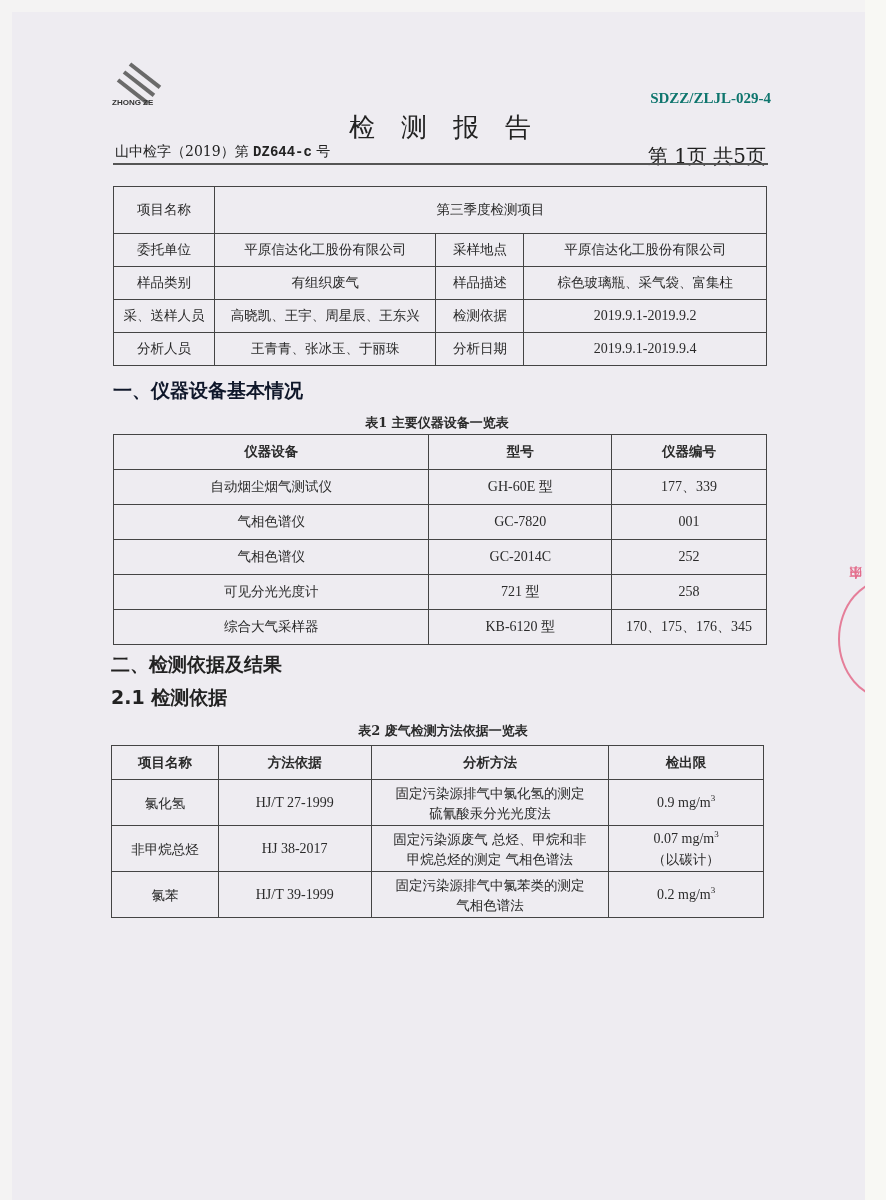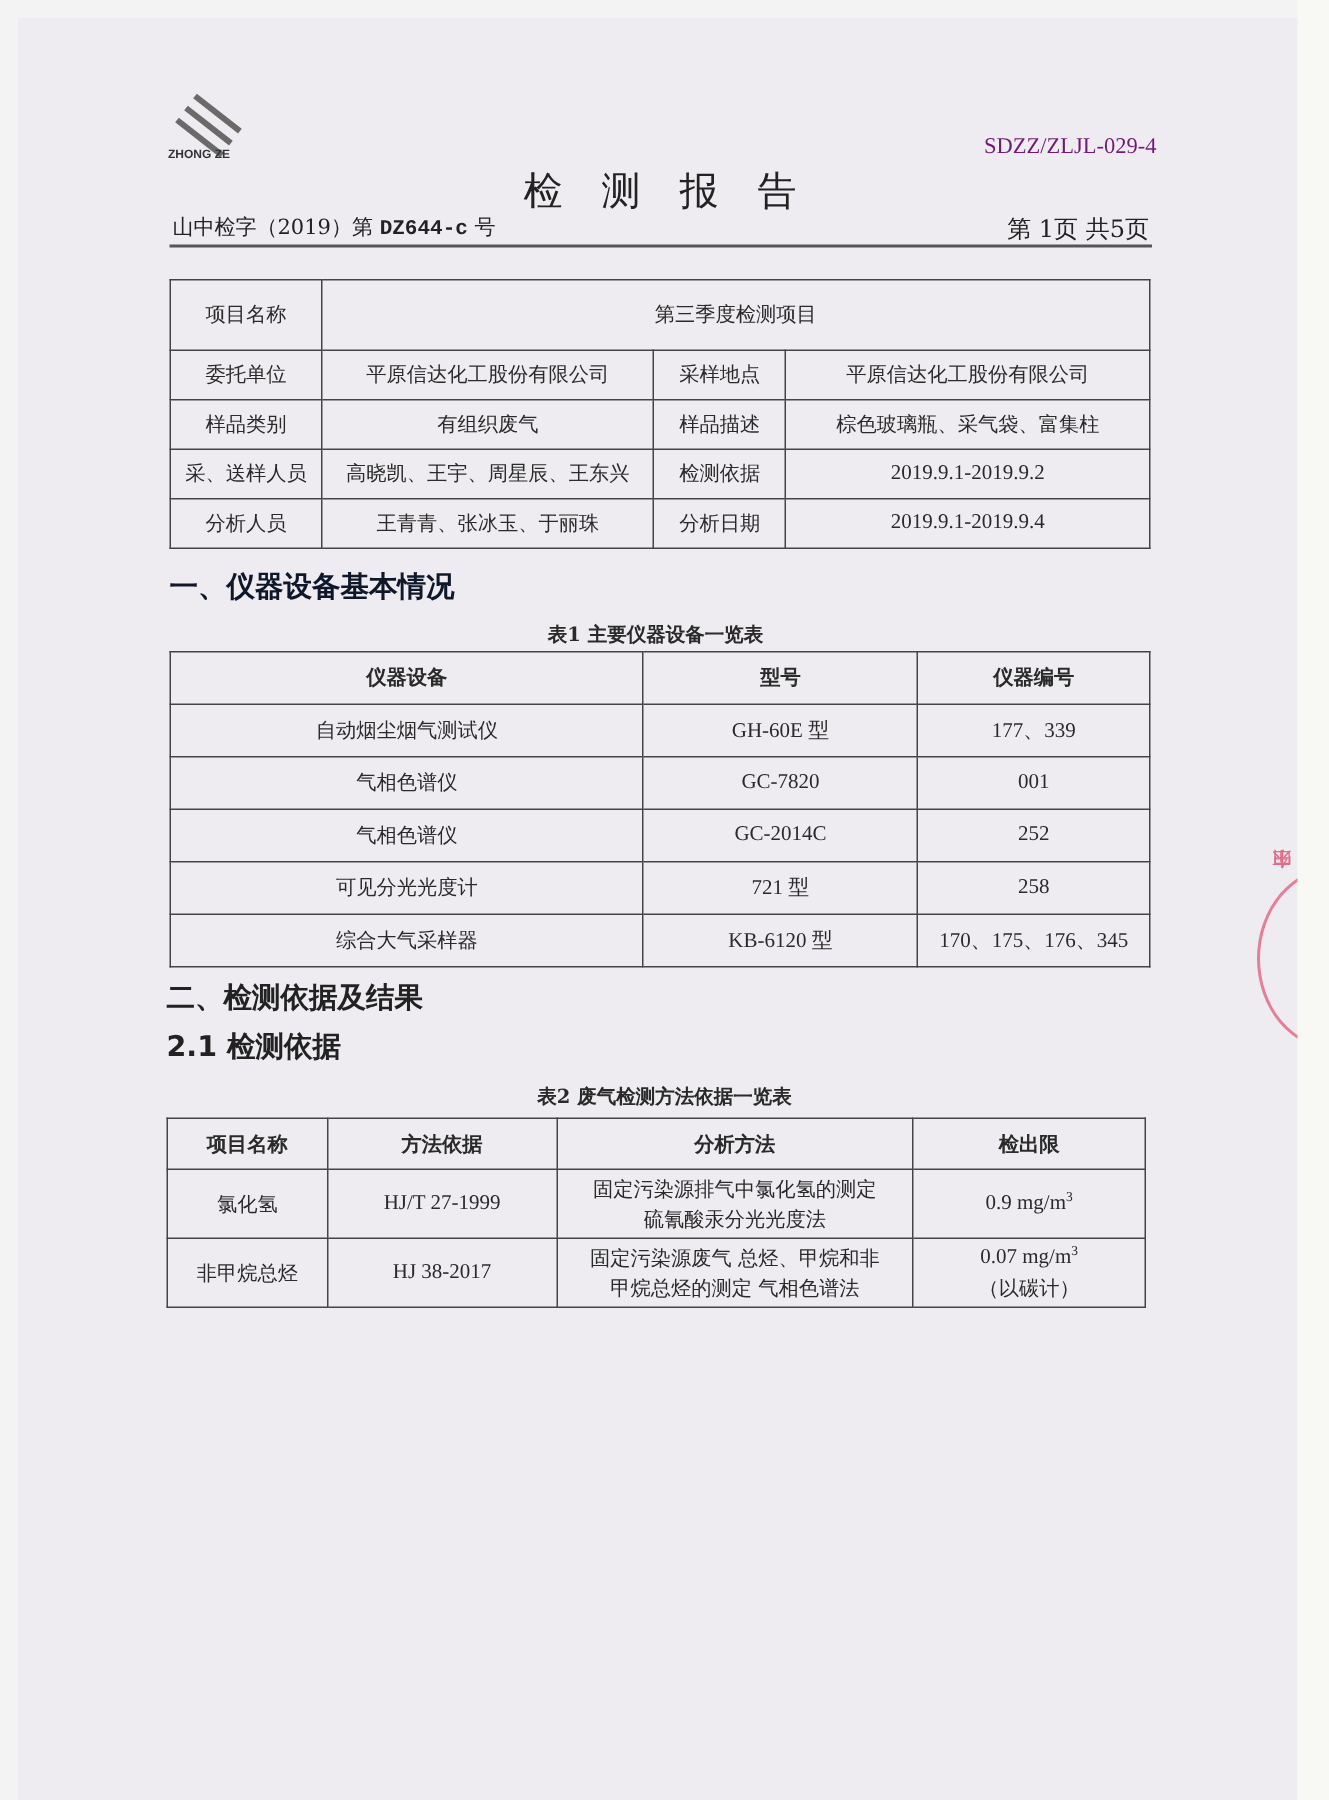--- a/index.html
+++ b/index.html
@@ -28,7 +28,7 @@
   }
   .doc-code {
     position: absolute; right: 115px; top: 90px; font-family: "Liberation Serif", serif;
-    font-weight: normal; font-size: 15px; color: #701a75; margin-left: 36px;
+    font-weight: bold; font-size: 15px; color: #0f766e; margin-left: 36px;
   }
   .title {
     position: absolute; left: 0; width: 886px; top: 110px; text-align: center;

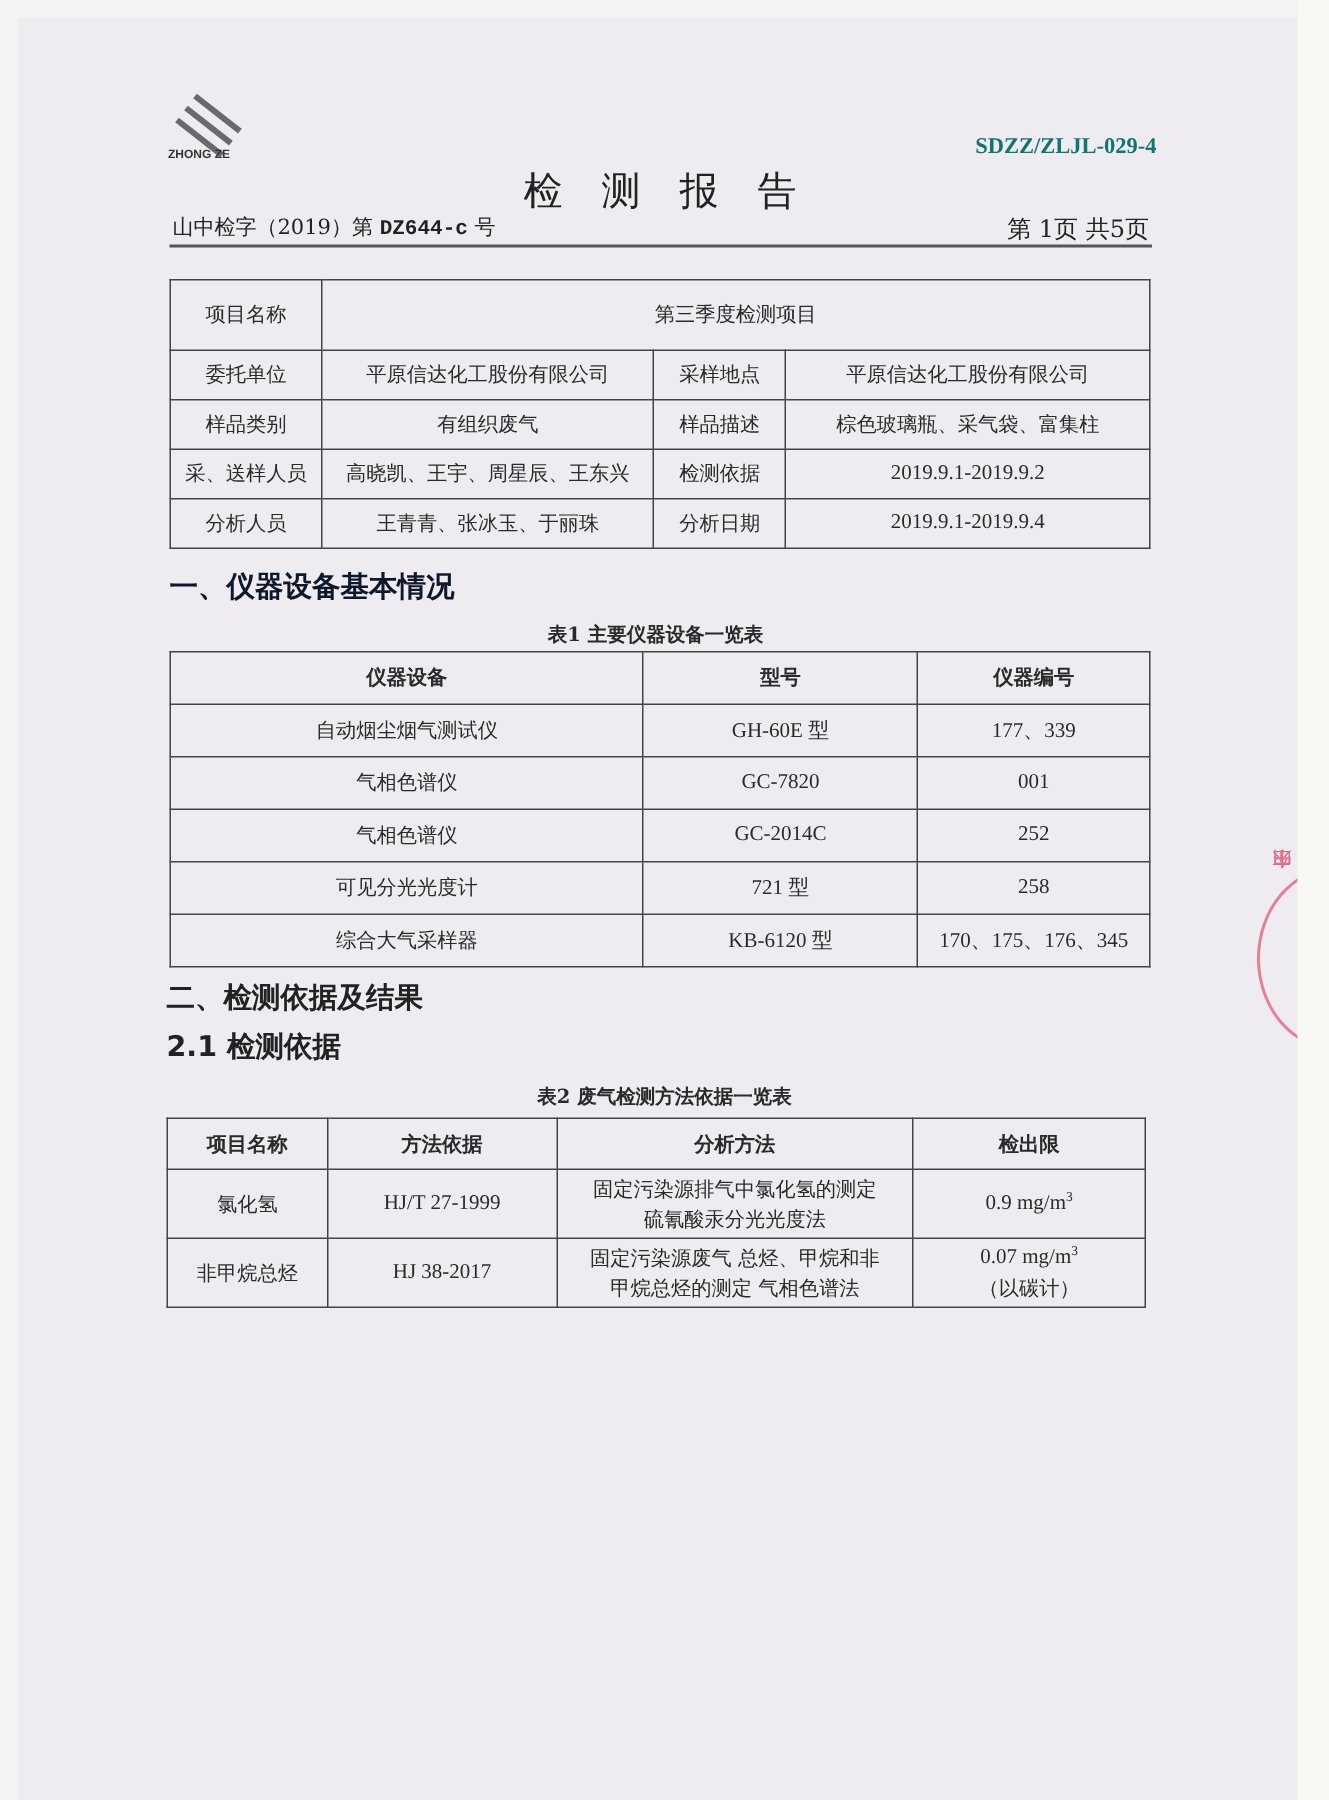--- a/index.html
+++ b/index.html
@@ -39,7 +39,7 @@
   }
   .report-no b { font-family: Liberation Mono, monospace; }
   .page-no {
-    position: absolute; right: 120px; top: 143px; font-size: 16px; color: #222;
+    position: absolute; right: 120px; top: 143px; font-size: 20px; color: #222;
   }
   .hr { position: absolute; left: 113px; width: 655px; top: 163px; height: 2px; background: #555; }
 

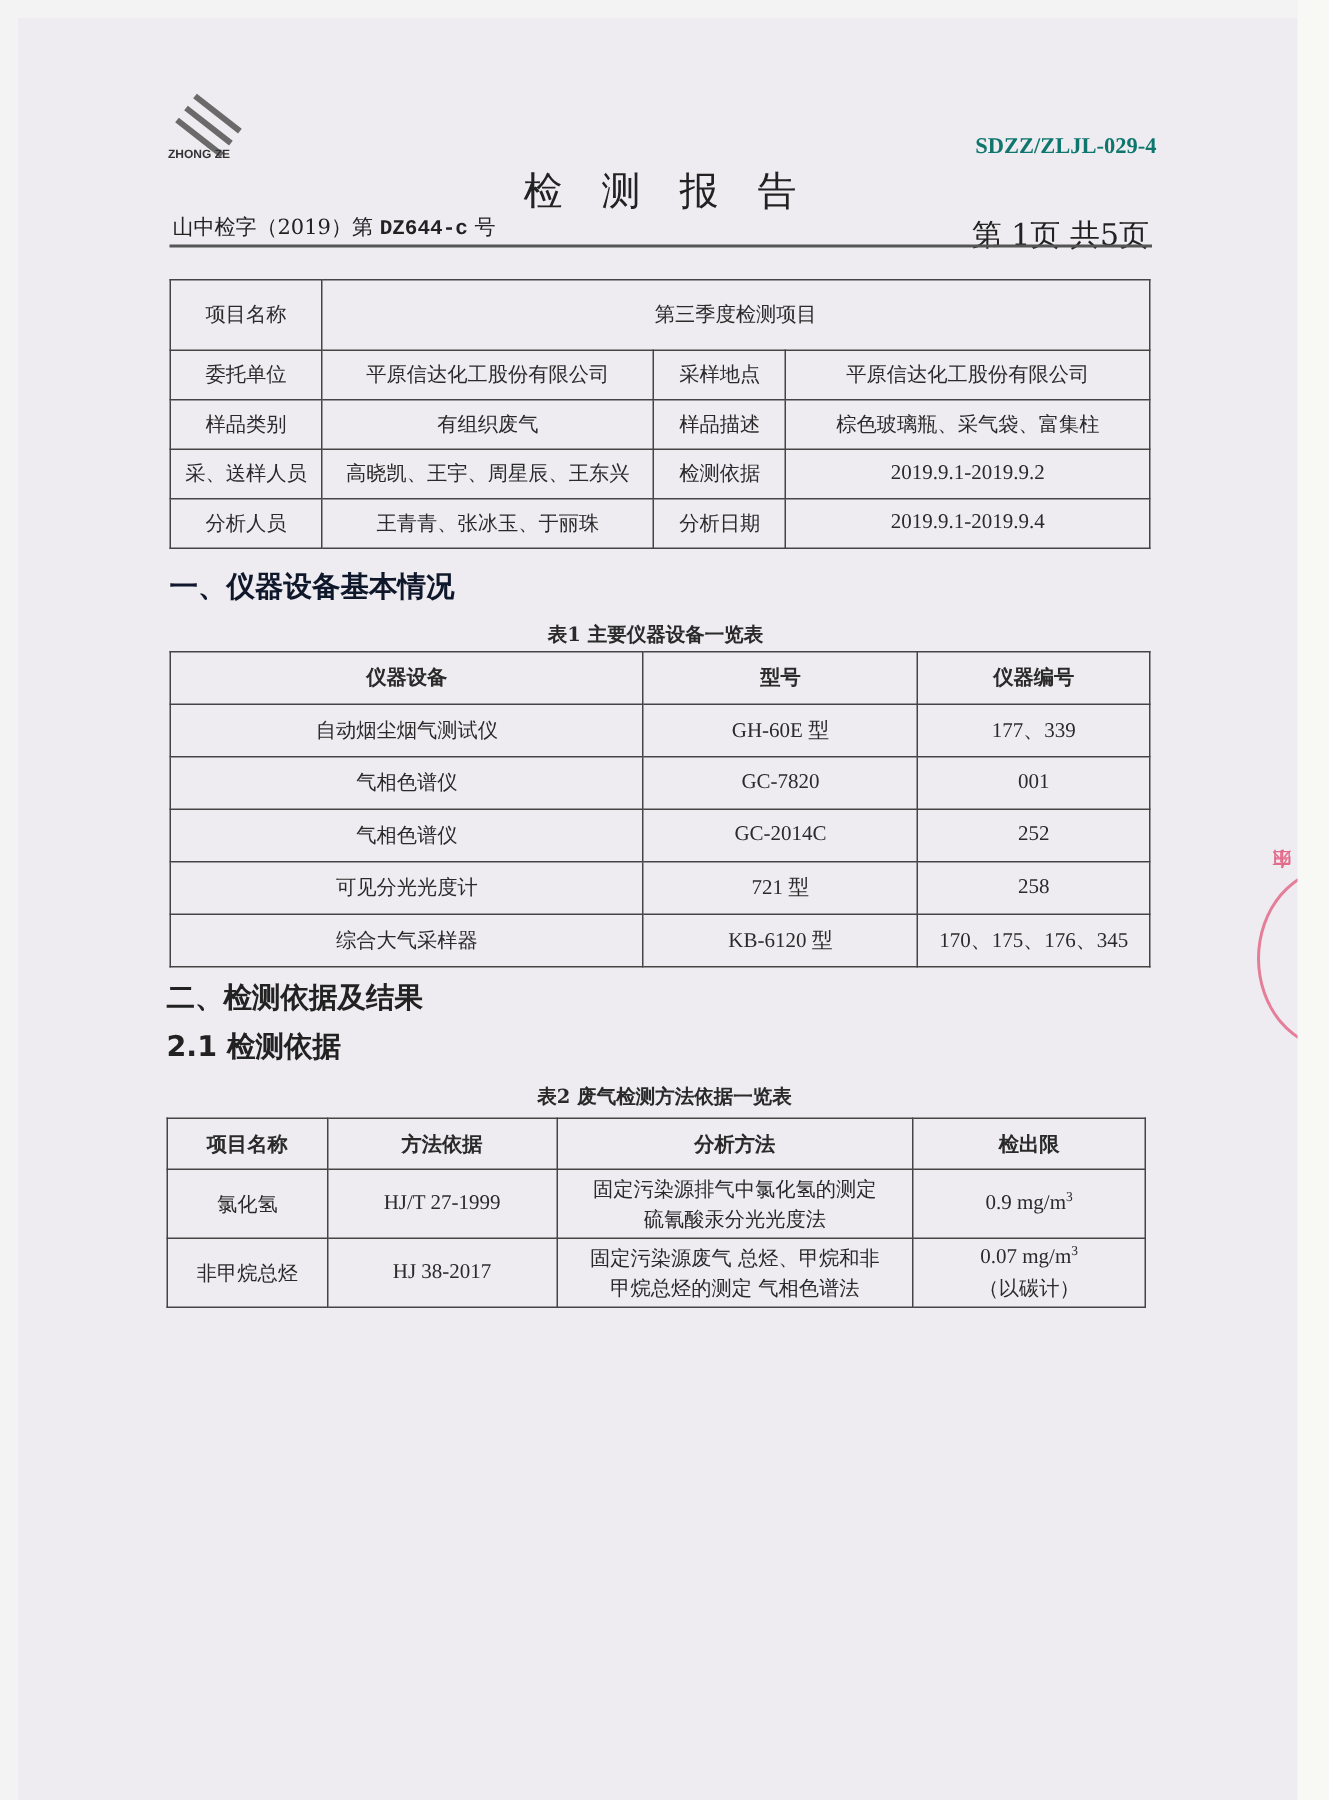--- a/index.html
+++ b/index.html
@@ -225,6 +225,17 @@
       <div style="font-family:'DejaVu Serif',serif;font-size:13.5px;">（以碳计）</div>
     </td>
   </tr>
+  <tr>
+    <td>氯苯</td>
+    <td class="num">HJ/T 39-1999</td>
+    <td>
+      <div>固定污染源排气中氯苯类的测定</div>
+      <div>气相色谱法</div>
+    </td>
+    <td class="num">
+      <span>0.2 mg/m</span><sup>3</sup>
+    </td>
+  </tr>
 </tbody>
   </table>
 

